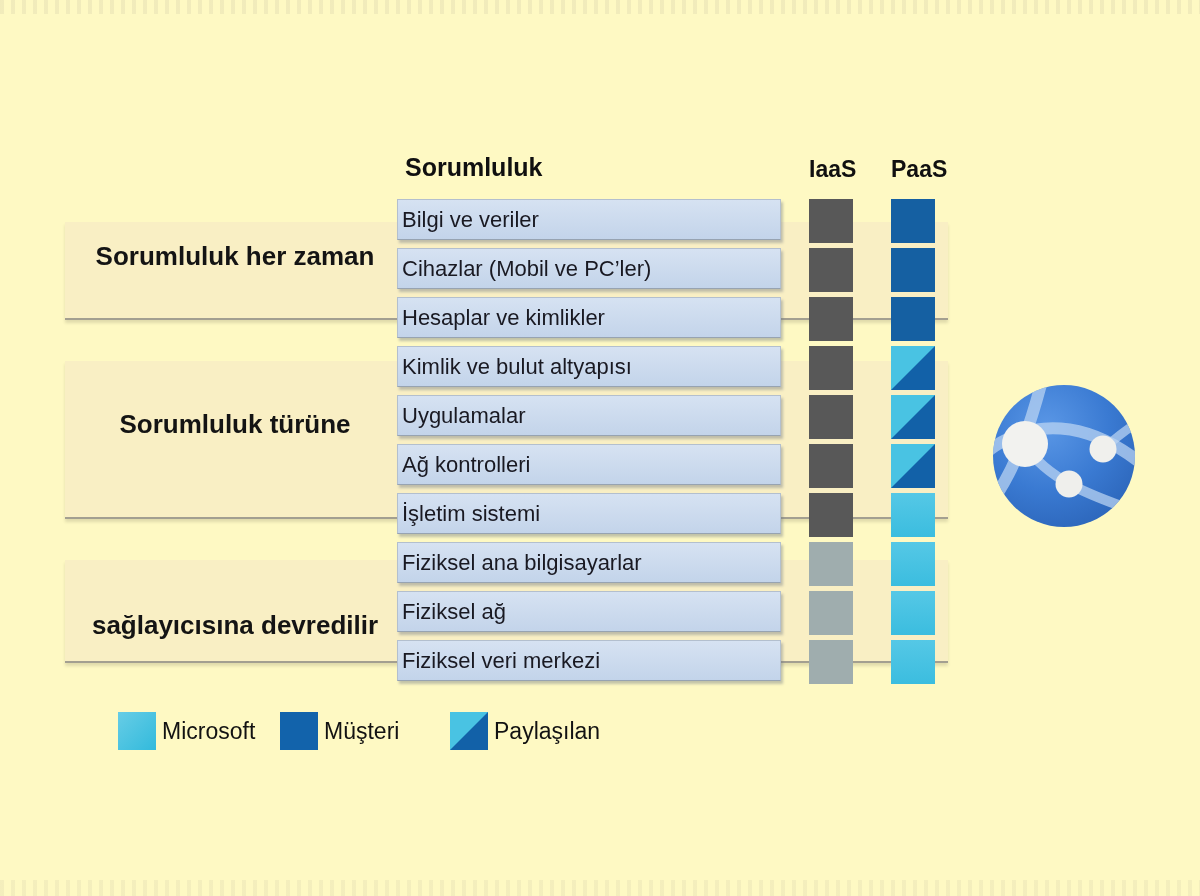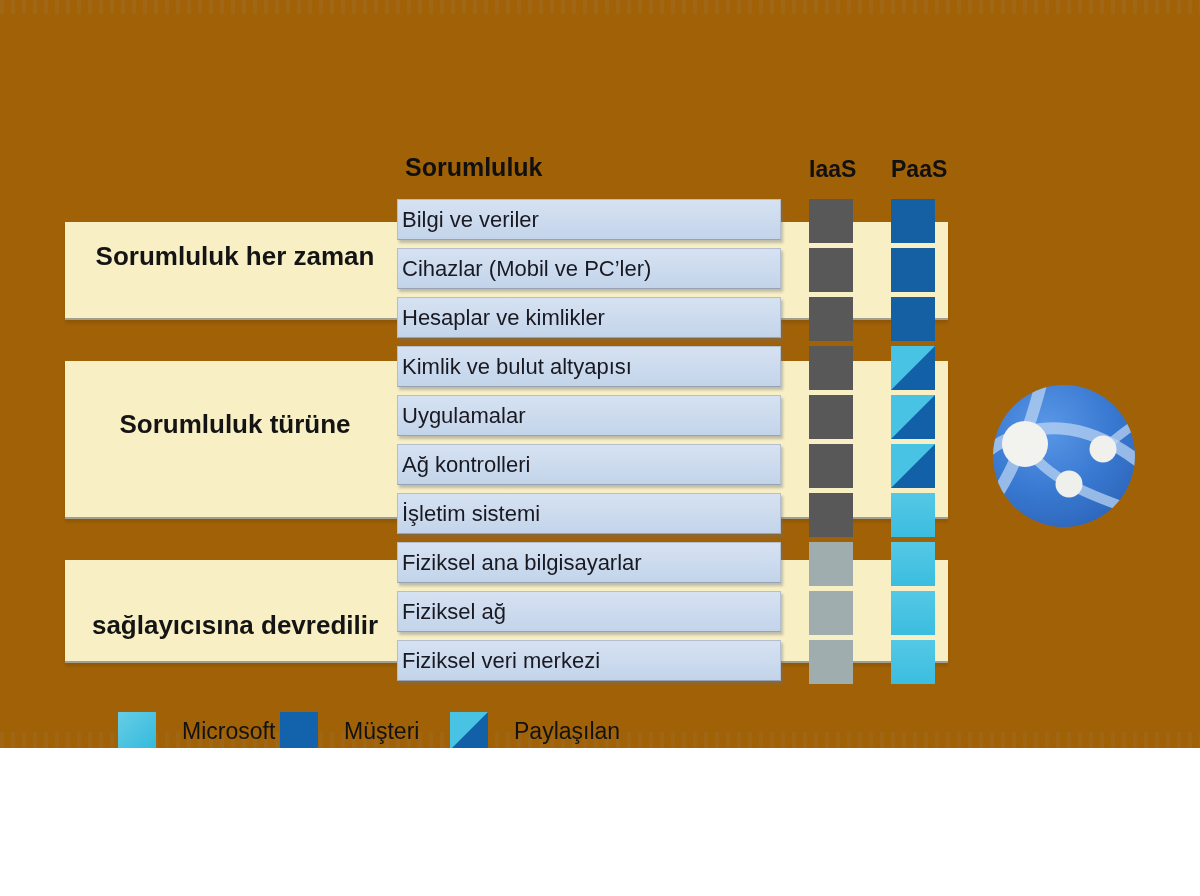--- a/index.html
+++ b/index.html
@@ -4,7 +4,7 @@
 <style>
   html,body{margin:0;padding:0;background:#fff;}
   #stage{
-    position:relative;width:1200px;height:748px;background:#a16207;
+    position:relative;width:1200px;height:896px;background:#fef9c3;
     font-family:"Liberation Sans","DejaVu Sans",sans-serif;overflow:hidden;
     color:#161616;
   }

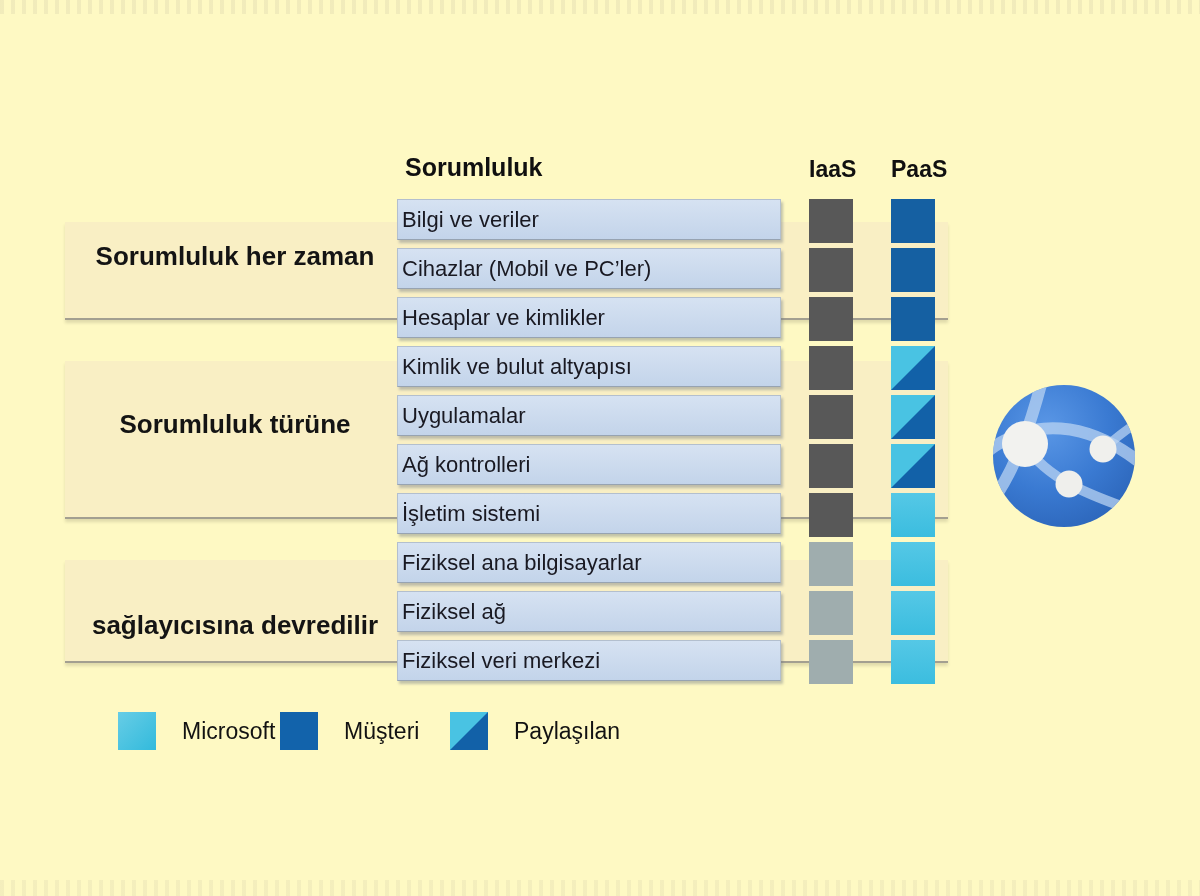--- a/index.html
+++ b/index.html
@@ -52,7 +52,7 @@
   .cell[data-value="shared"]{background:linear-gradient(to bottom right,#49c3e3 49.6%,#1261a8 50.4%);}
 
   
-  .legend-item{position:absolute;top:712px;display:flex;align-items:center;gap:26px;}
+  .legend-item{position:absolute;top:712px;display:flex;align-items:center;gap:6px;}
   .legend-item .sw{width:38px;height:38px;flex:0 0 auto;}
   .legend-item .lbl{font-size:23px;color:#121212;}
   .sw[data-value="microsoft"]{background:linear-gradient(135deg,#67cde6,#32badc);}

